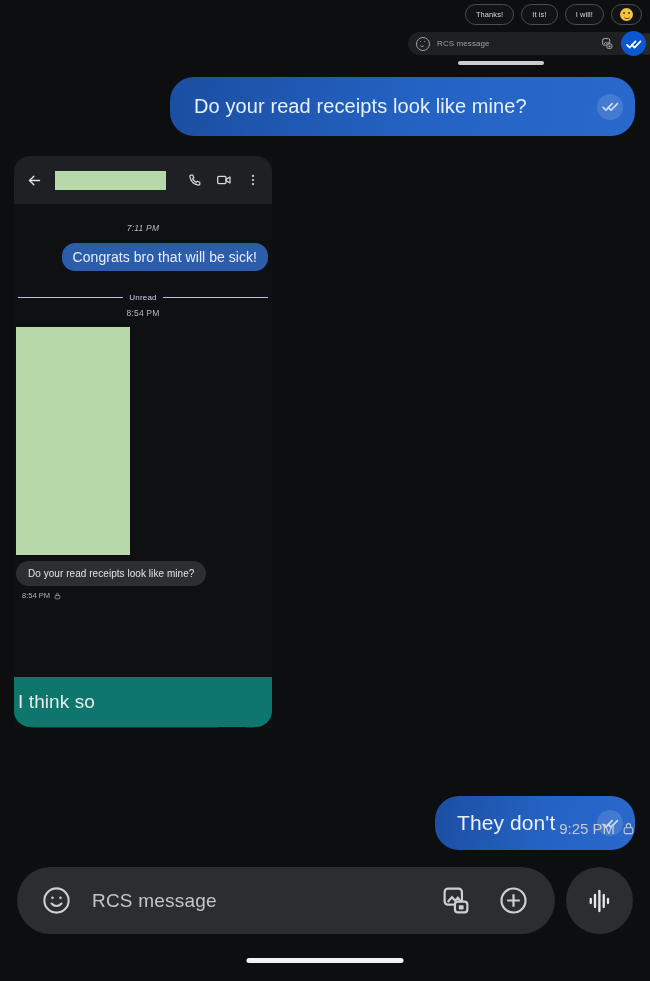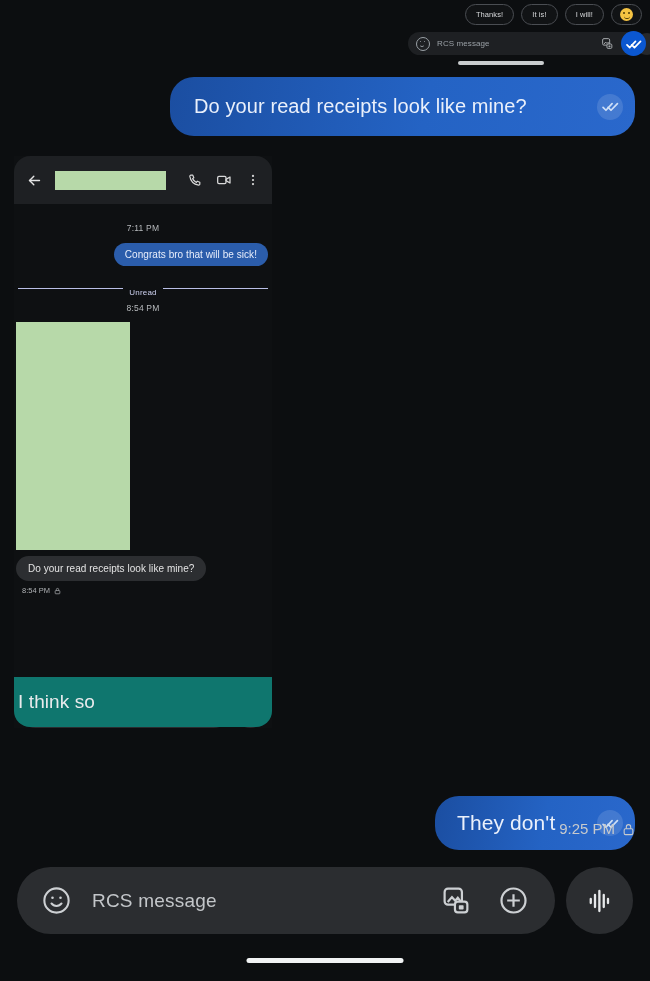--- a/index.html
+++ b/index.html
@@ -505,7 +505,7 @@
   </div>
 
   <div class="inner-body">
-    <div class="in-time" style="margin-top:19px;">7:11 PM</div>
+    <div class="in-time" style="margin-top:19px;font-style:italic;">7:11 PM</div>
 
     <div class="in-row-right" style="margin-top:10px;">
       <span class="in-bubble-out">Congrats bro that will be sick!</span>

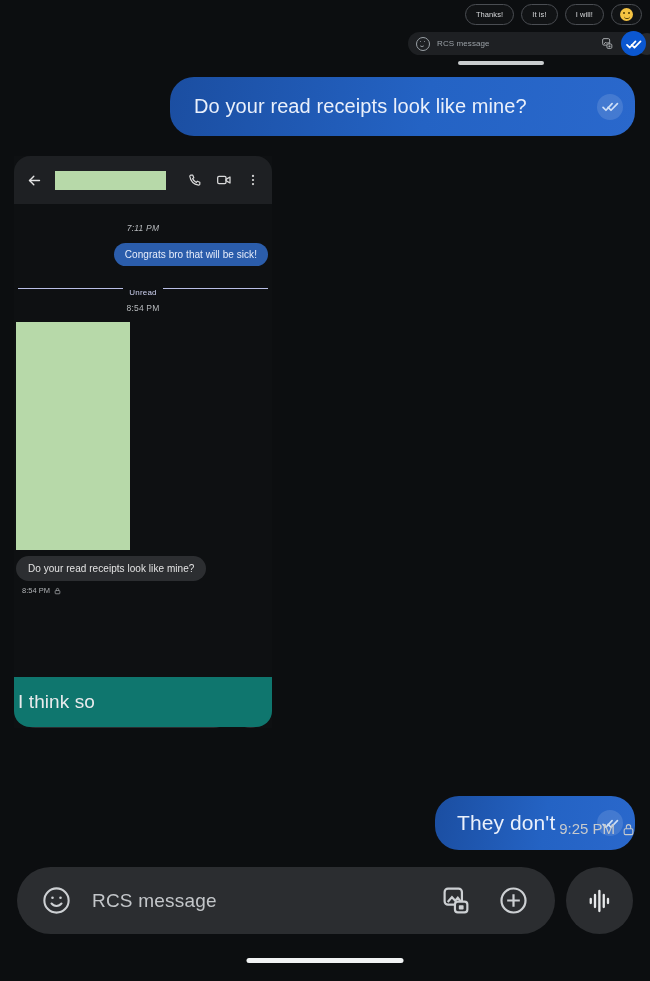--- a/index.html
+++ b/index.html
@@ -261,7 +261,7 @@
   .in-bubble-out {
     background: #2b5dab;
     color: #e8eefb;
-    font-size: 10px;
+    font-size: 14px;
     border-radius: 13px;
     padding: 6px 11px;
     display: inline-block;

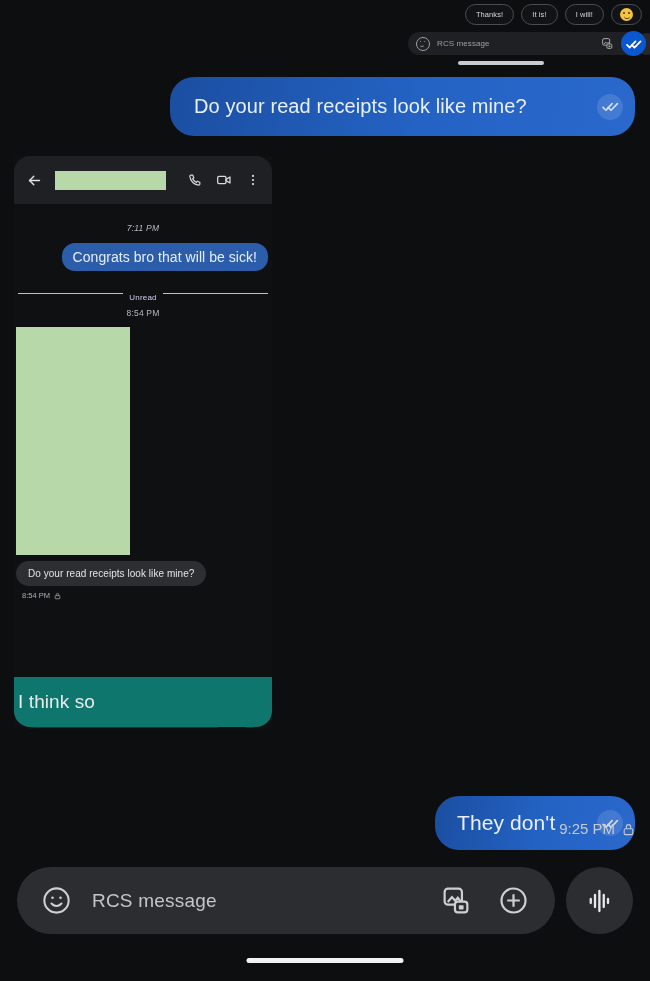--- a/index.html
+++ b/index.html
@@ -271,6 +271,7 @@
   .in-row-right { text-align: right; padding-right: 4px; }
   .unread-row {
     display: flex;
+    align-items: center;
     gap: 6px;
     padding: 0 4px;
     color: #c8ccf2;

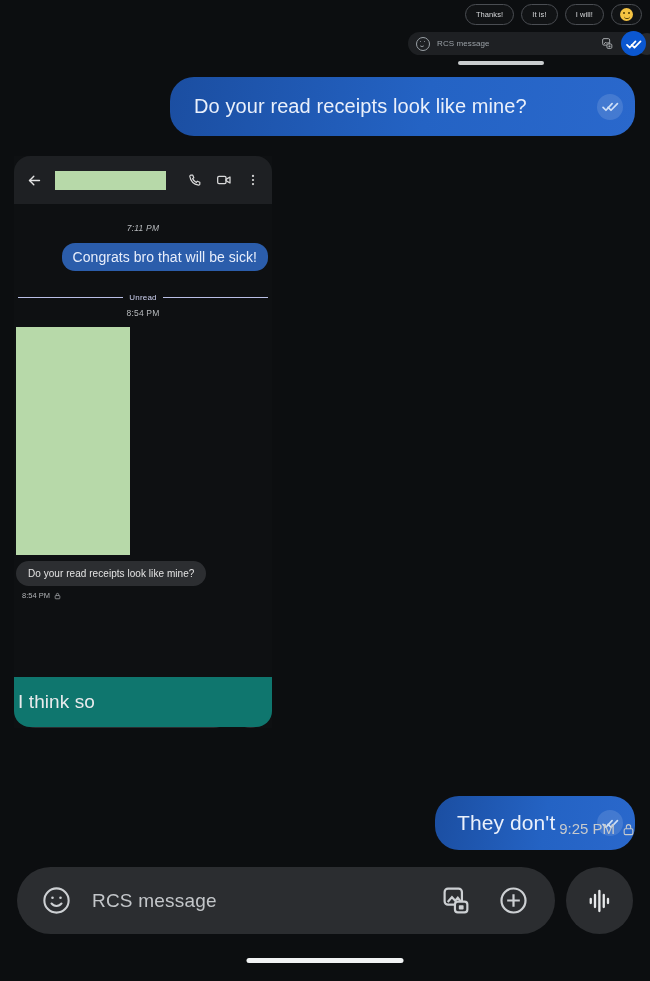--- a/index.html
+++ b/index.html
@@ -205,7 +205,7 @@
     right: 15px;
     top: 820px;
     display: flex;
-    align-items: flex-end;
+    align-items: center;
     gap: 7px;
     font-size: 15px;
     color: #c7cacd;

